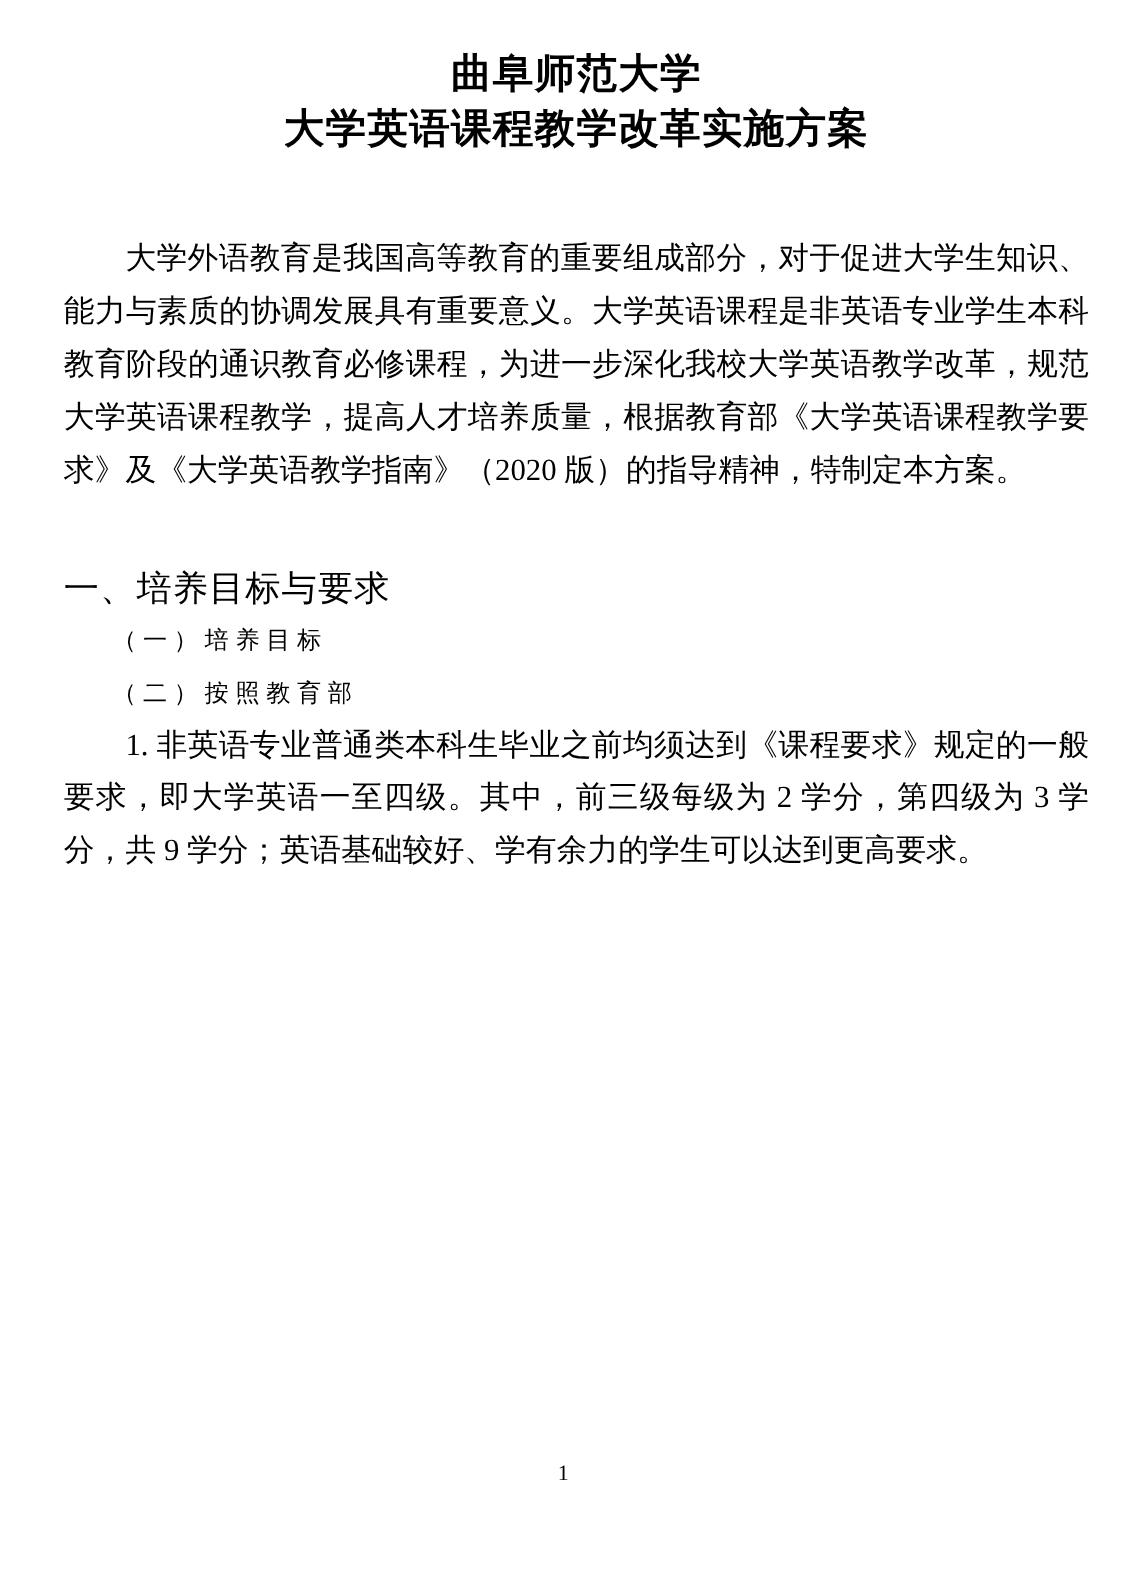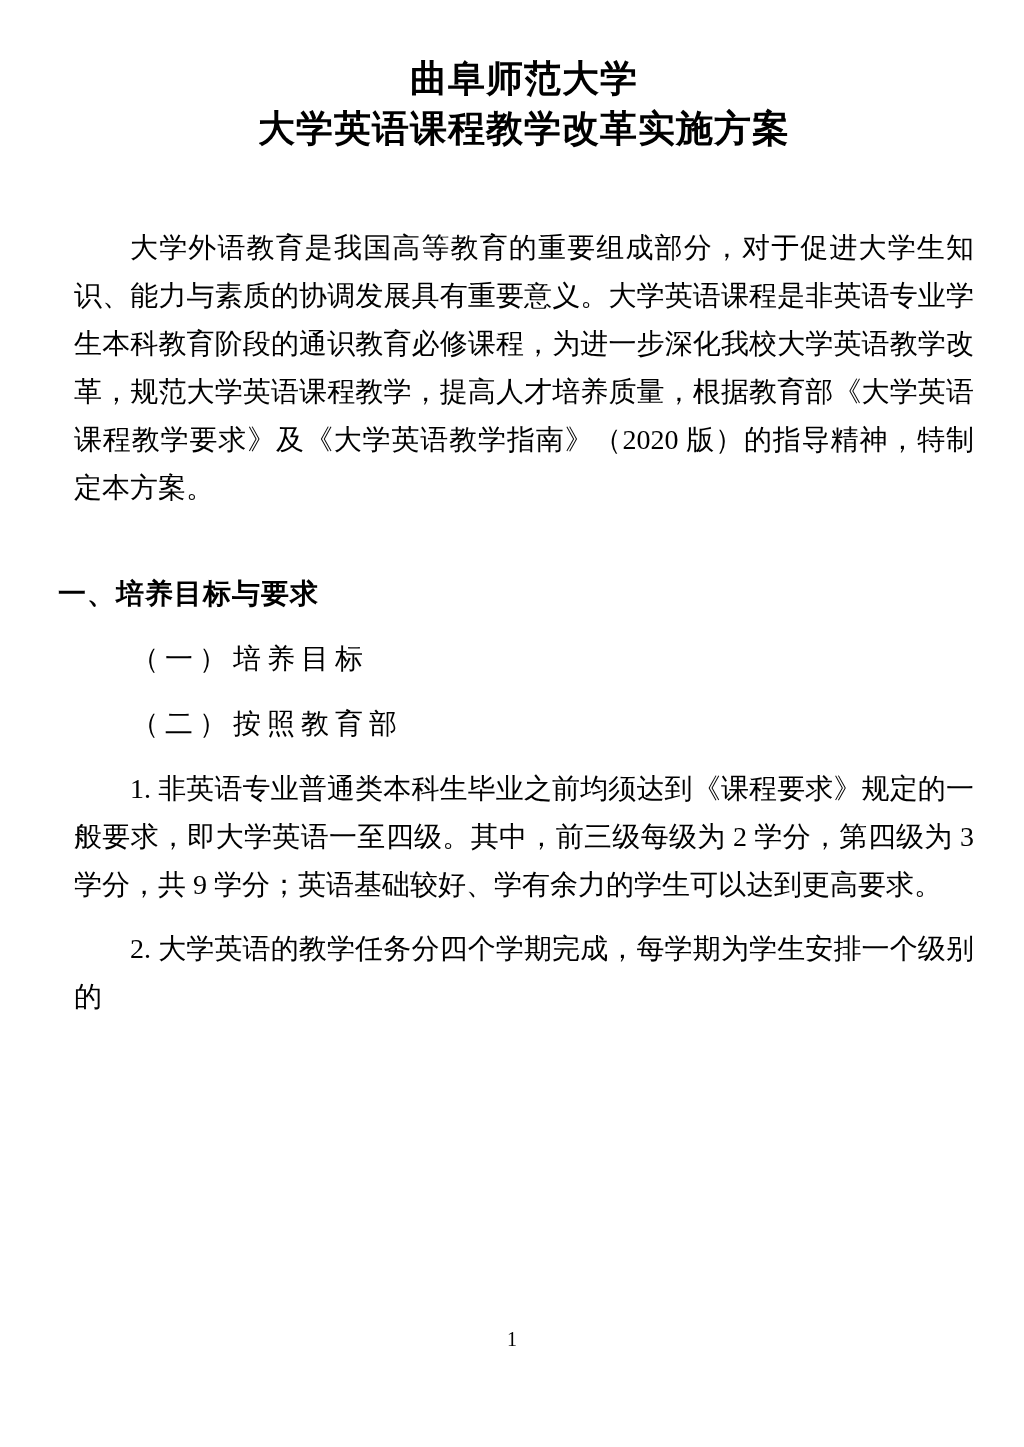--- a/index.html
+++ b/index.html
@@ -20,7 +20,7 @@
     position: absolute;
     left: 58px;
     right: 34px;
-    top: 54px;
+    top: 42px;
   }
   .doc-title {
     margin: 0 0 70px 0;

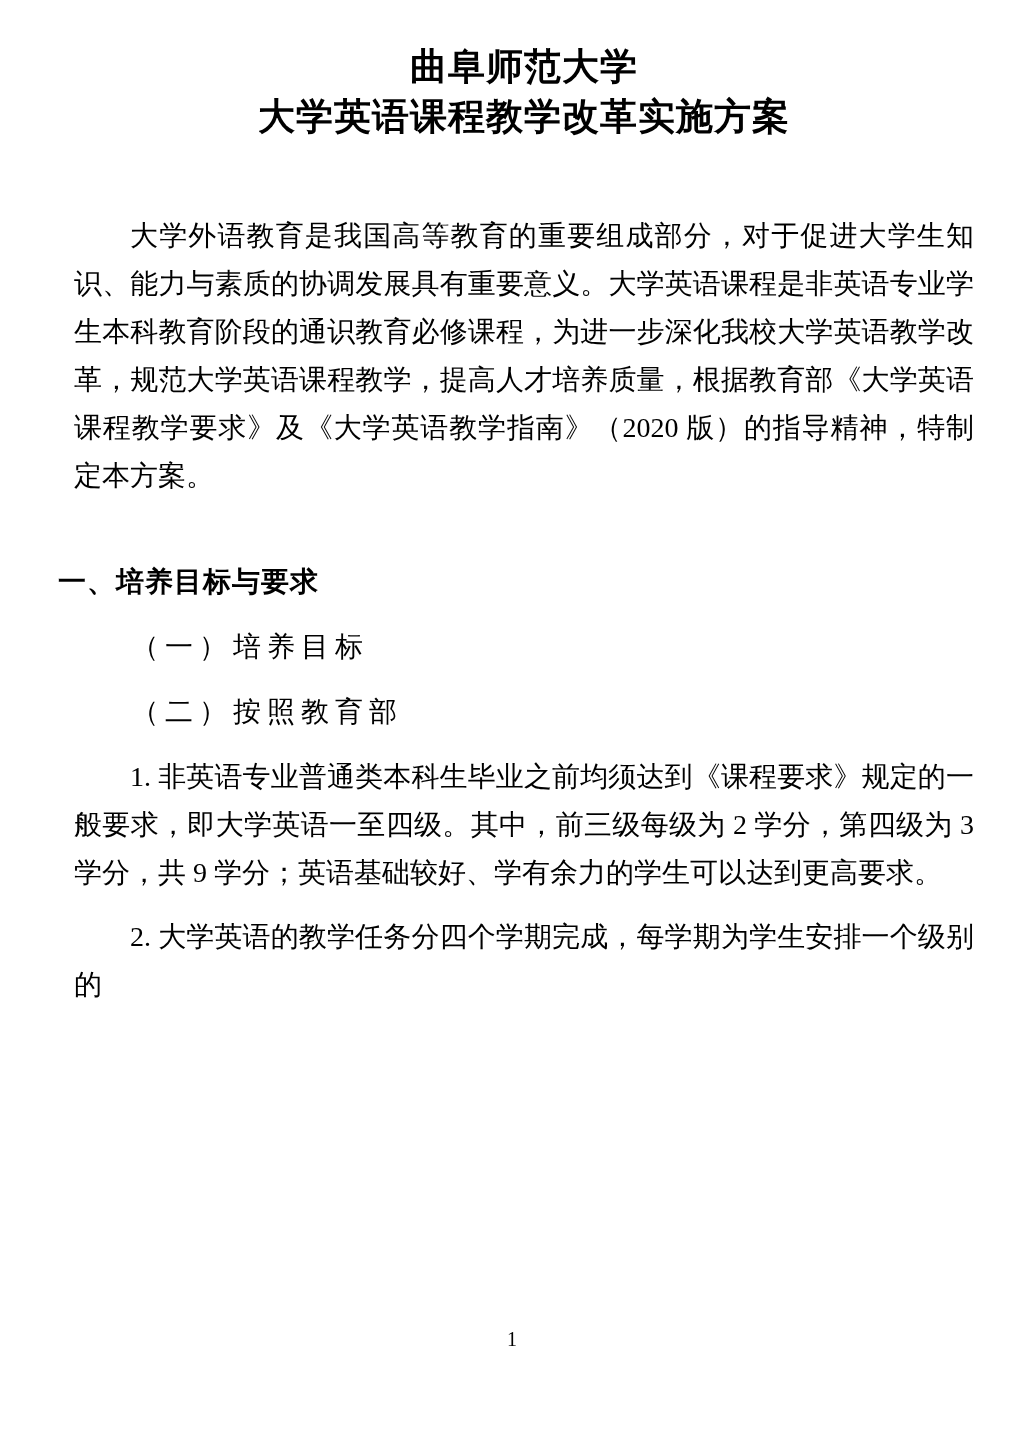--- a/index.html
+++ b/index.html
@@ -32,7 +32,7 @@
     letter-spacing: 1px;
   }
   .para {
-    margin: 16px;
+    margin: 0;
     font-size: 28px;
     line-height: 48px;
     text-align: justify;

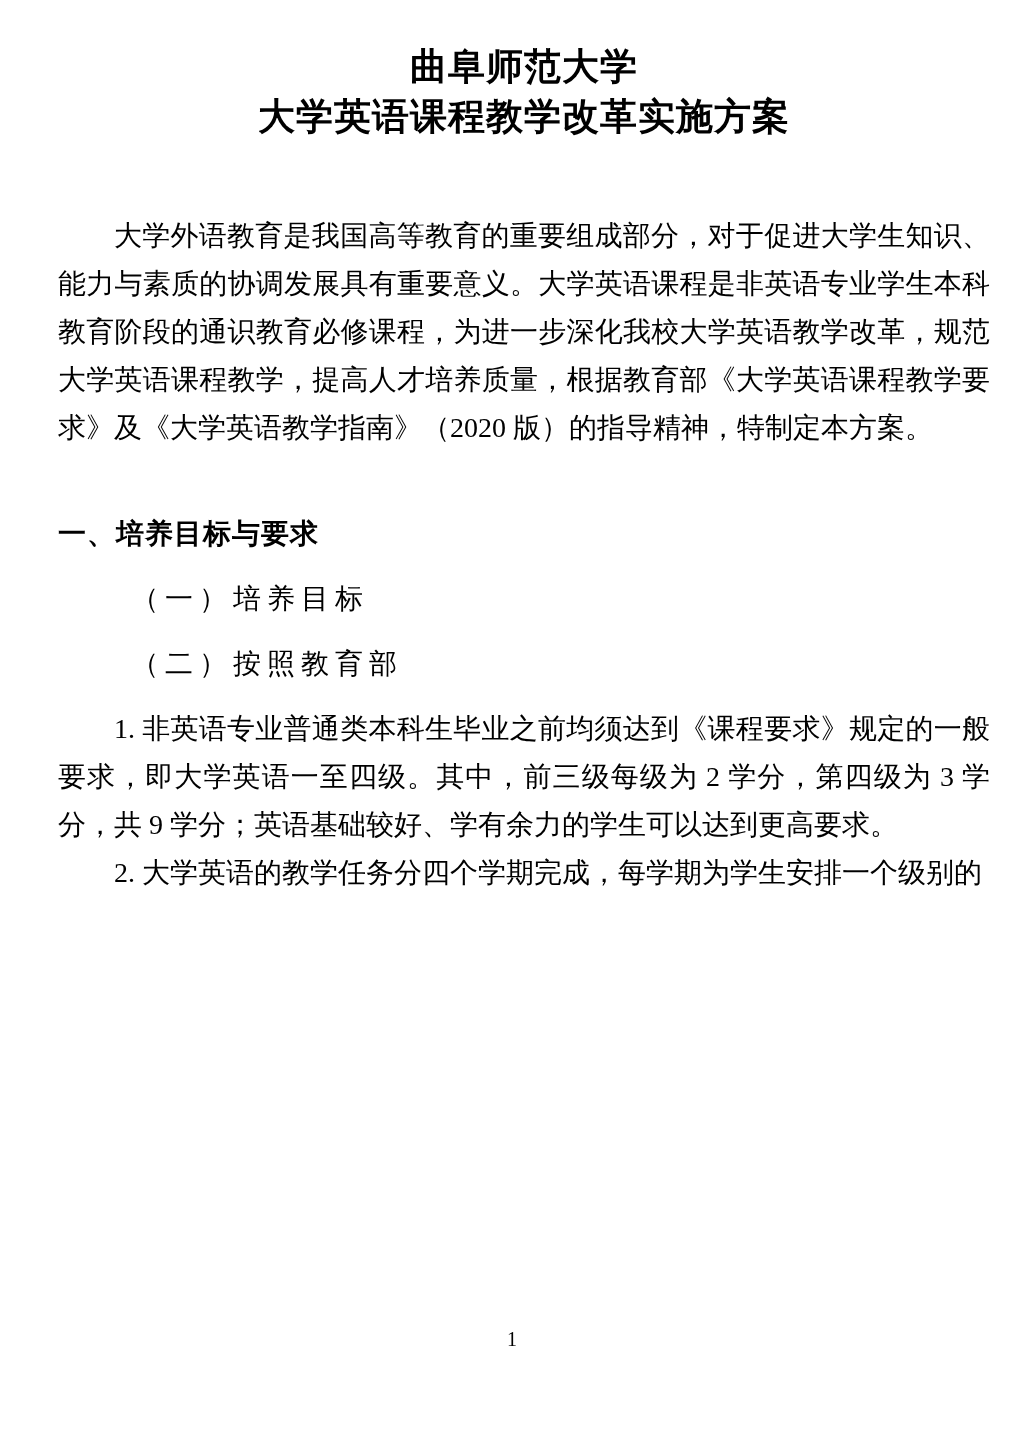--- a/index.html
+++ b/index.html
@@ -42,8 +42,8 @@
   .section-heading {
     margin: 58px 0 0 0;
     font-family: "Liberation Sans", "DejaVu Sans", sans-serif;
-    font-weight: bold;
-    font-size: 28px;
+    font-weight: normal;
+    font-size: 32px;
     line-height: 48px;
     letter-spacing: 1px;
   }

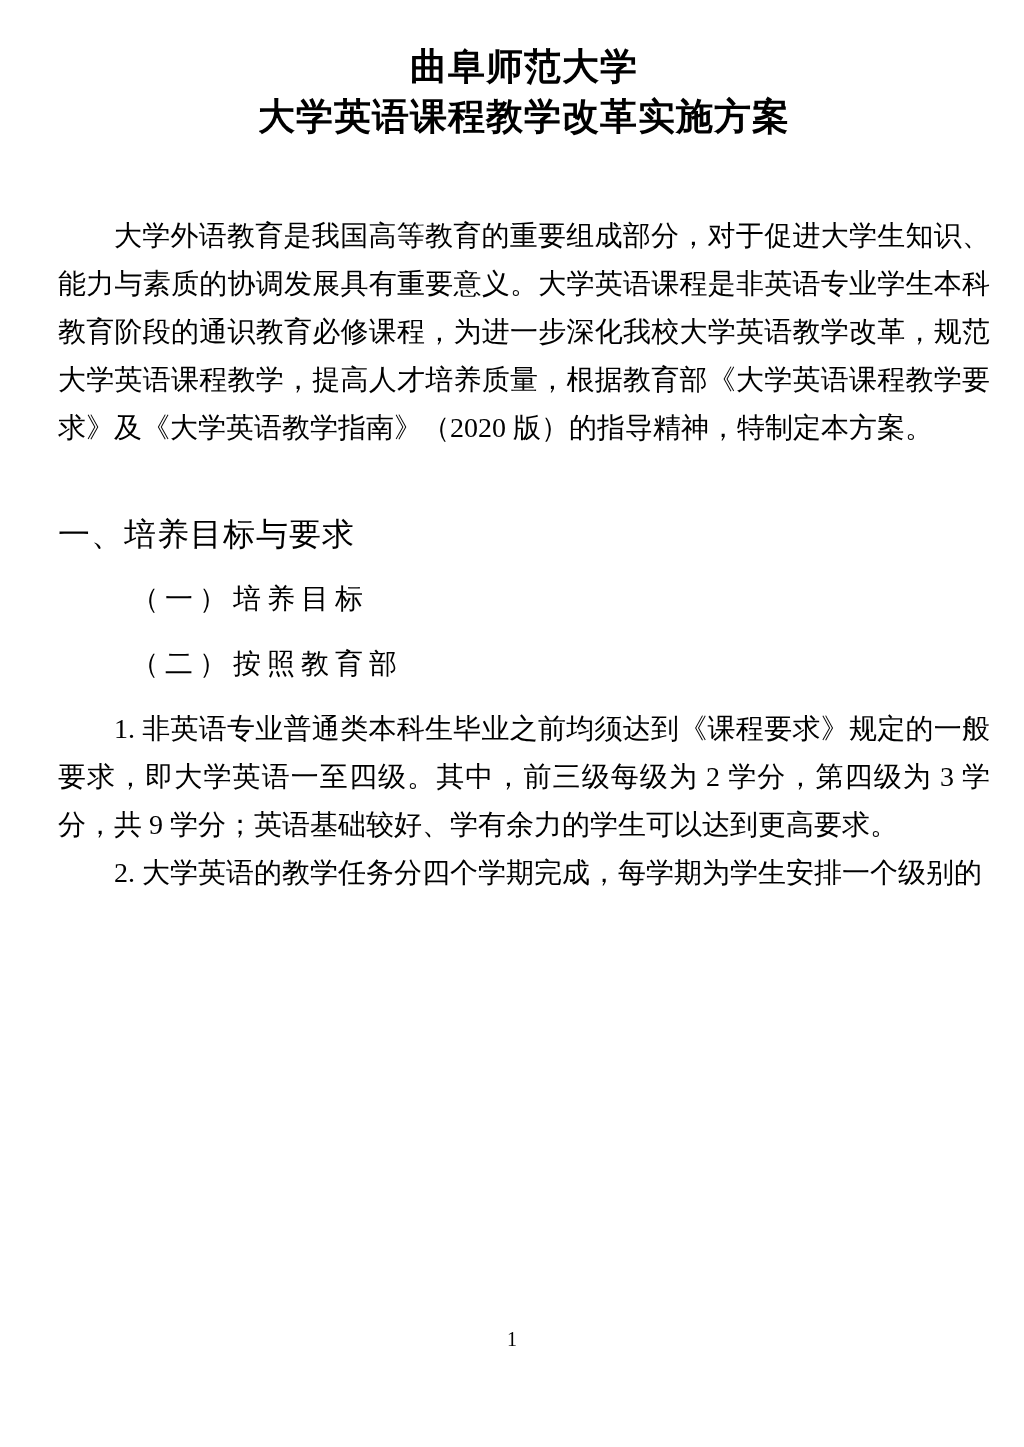--- a/index.html
+++ b/index.html
@@ -48,9 +48,9 @@
     letter-spacing: 1px;
   }
   .sub-heading {
-    margin: 17px;
+    margin: 0;
     font-weight: normal;
-    font-size: 28px;
+    font-size: 22px;
     line-height: 48px;
     text-indent: 2em;
     letter-spacing: 6px;

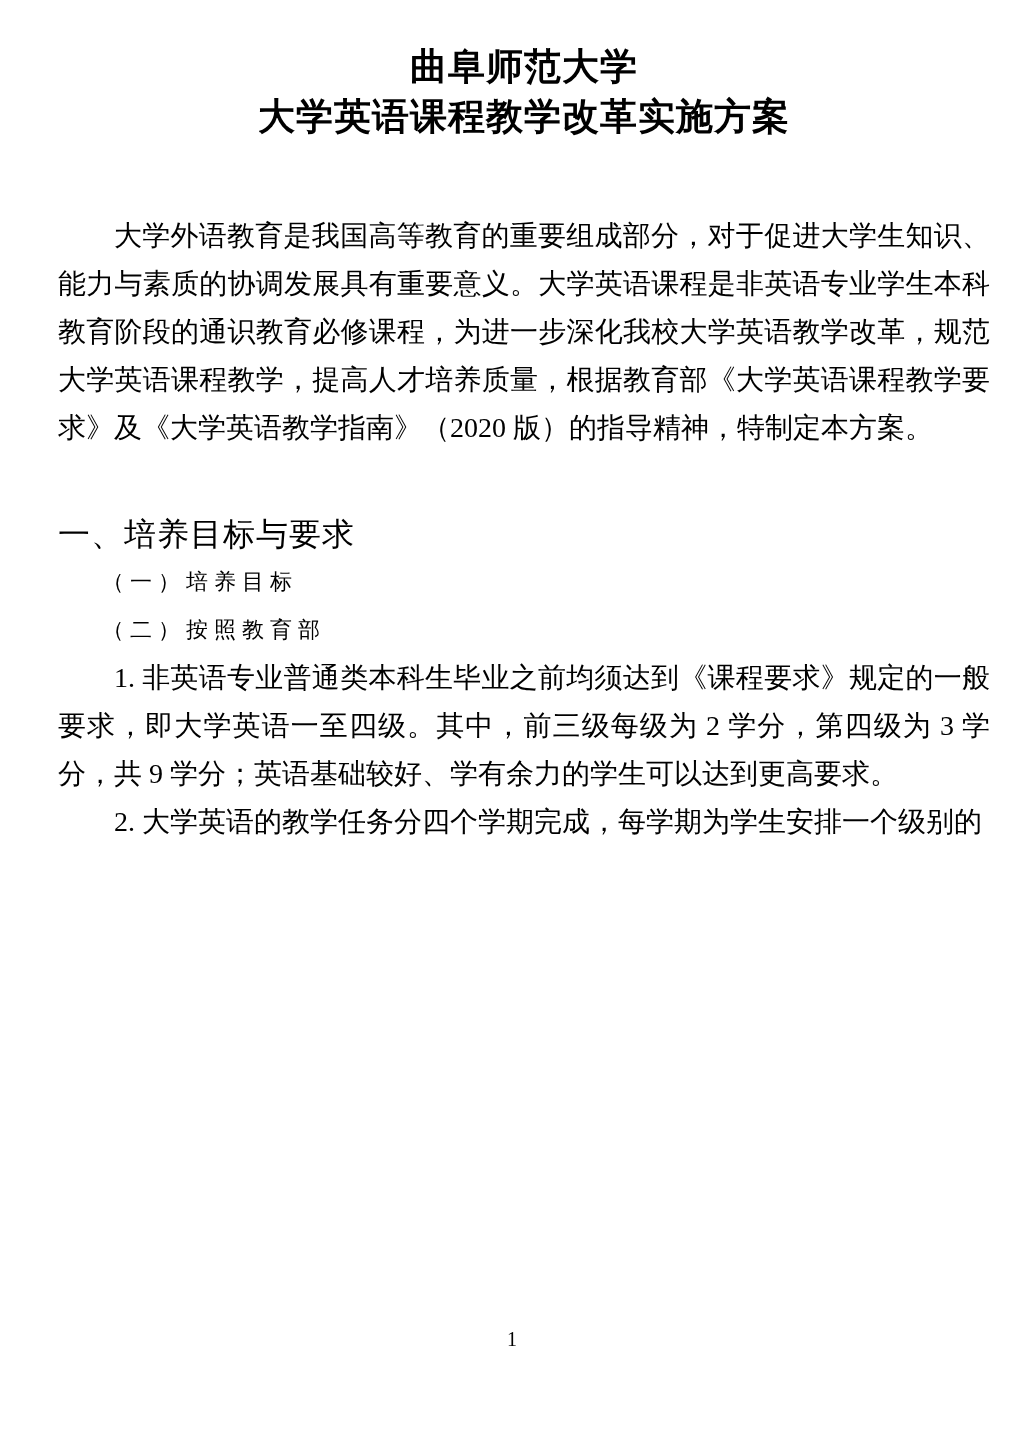--- a/index.html
+++ b/index.html
@@ -90,7 +90,6 @@
 
     <p class="para">1. 非英语专业普通类本科生毕业之前均须达到《课程要求》规定的一般要求，即大学英语一至四级。其中，前三级每级为 2 学分，第四级为 3 学分，共 9 学分；英语基础较好、学有余力的学生可以达到更高要求。</p>
 
-    <p class="para">2. 大学英语的教学任务分四个学期完成，每学期为学生安排一个级别的</p>
 
   </div>
 

